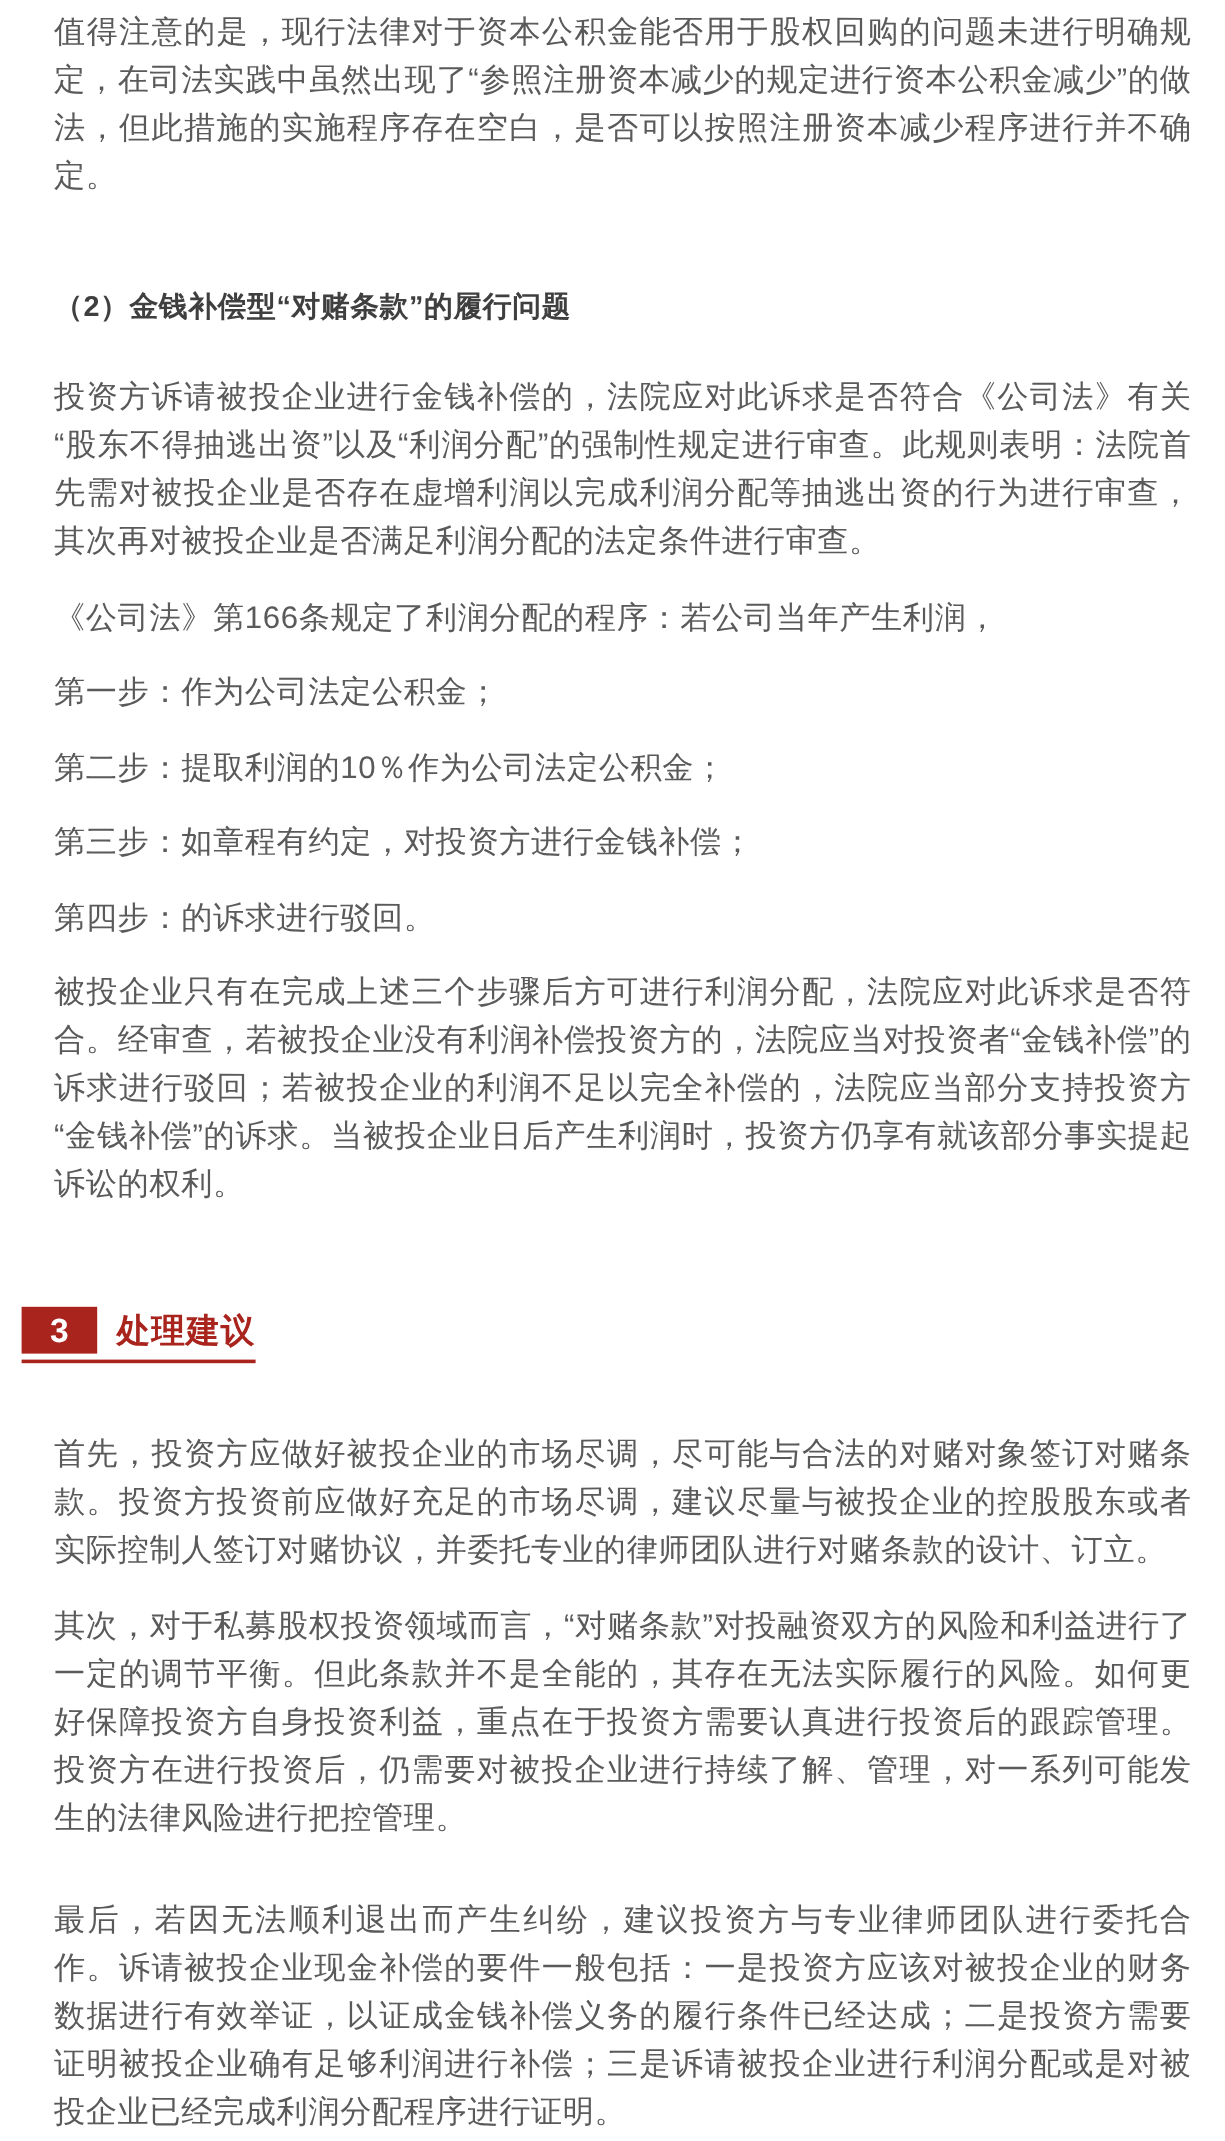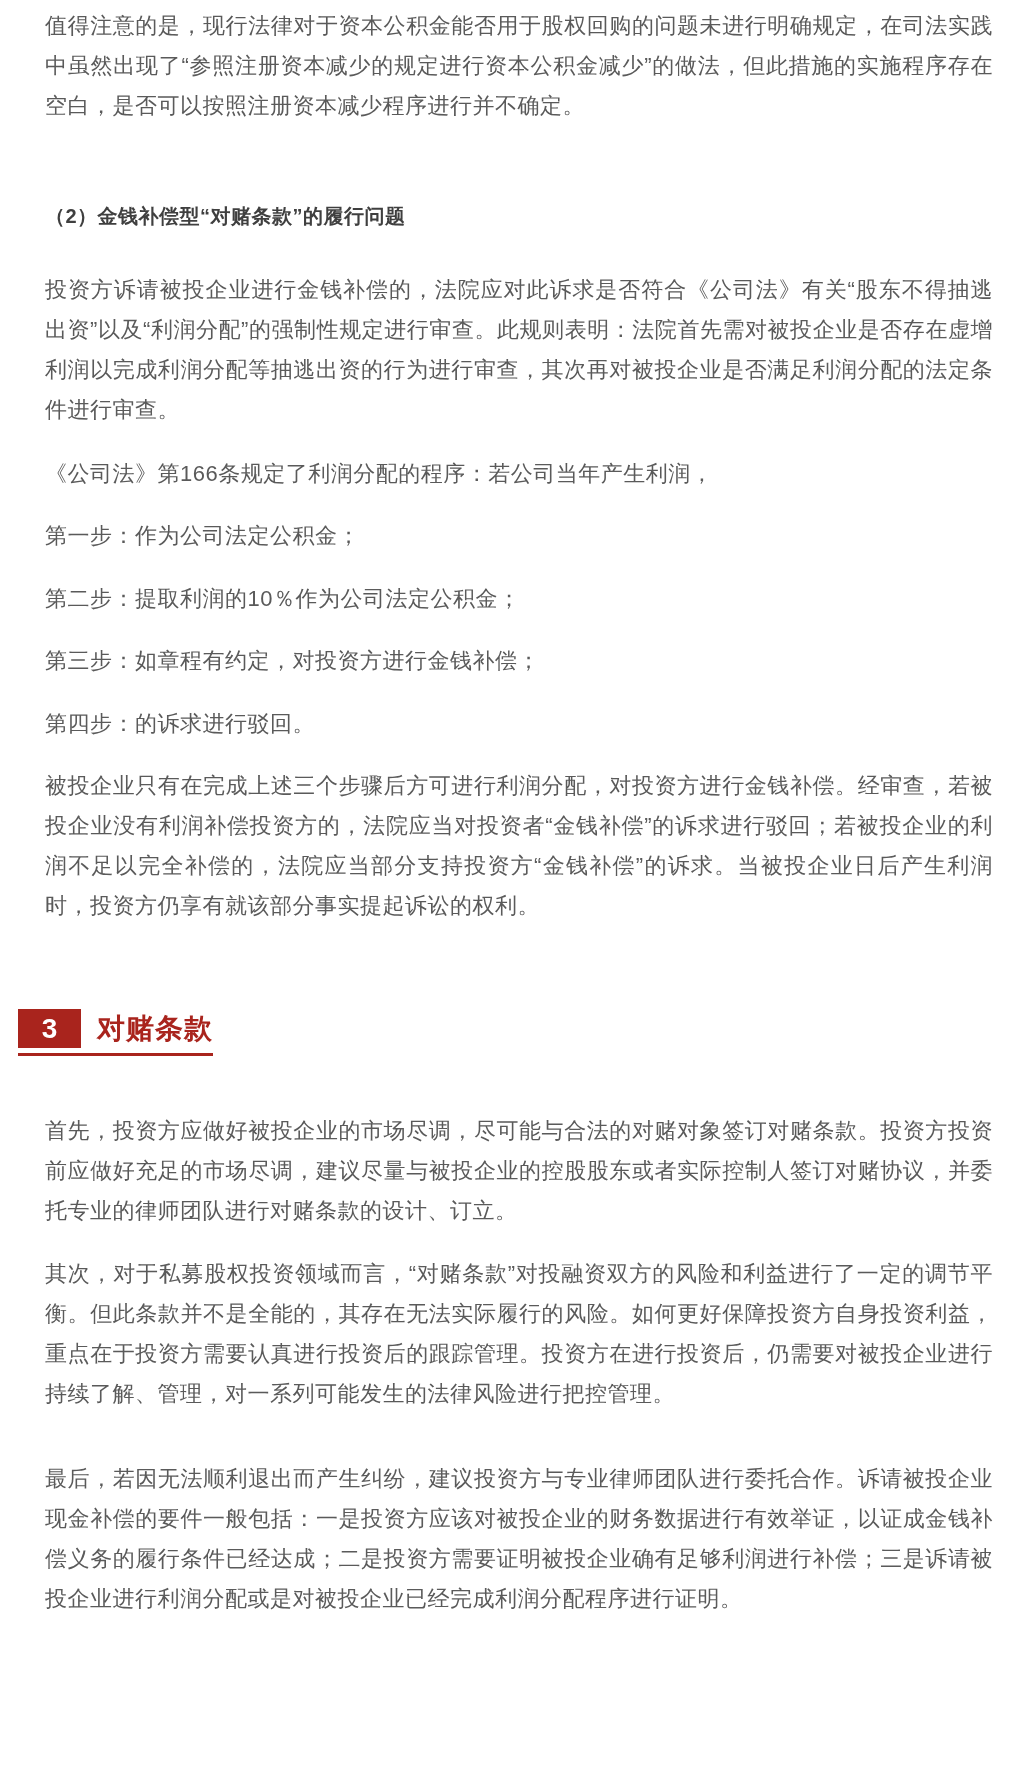--- a/index.html
+++ b/index.html
@@ -16,7 +16,7 @@
   }
   .body-text {
     margin: 0;
-    font-size: 22px;
+    font-size: 26px;
     line-height: 40px;
     letter-spacing: 0.5px;
     color: #5a5a5a;

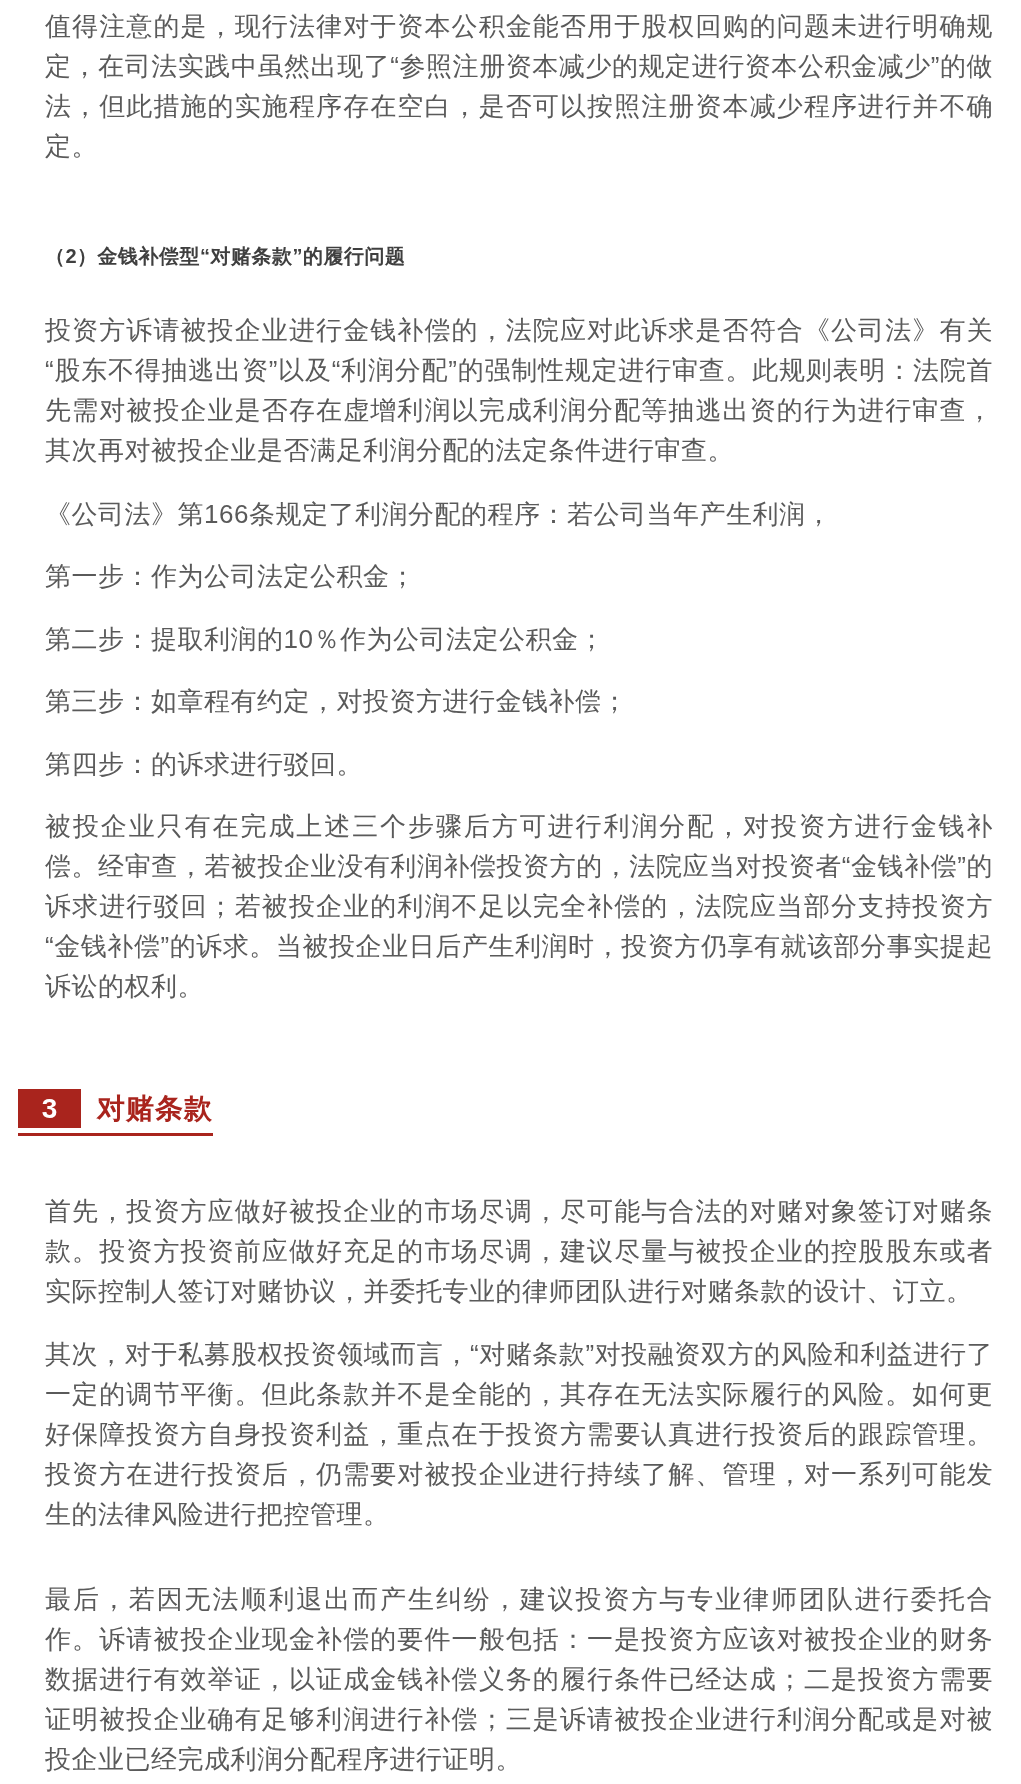--- a/index.html
+++ b/index.html
@@ -25,7 +25,7 @@
   }
   .subheading {
     margin: 0;
-    font-size: 20px;
+    font-size: 24px;
     line-height: 40px;
     letter-spacing: 0.5px;
     font-weight: bold;

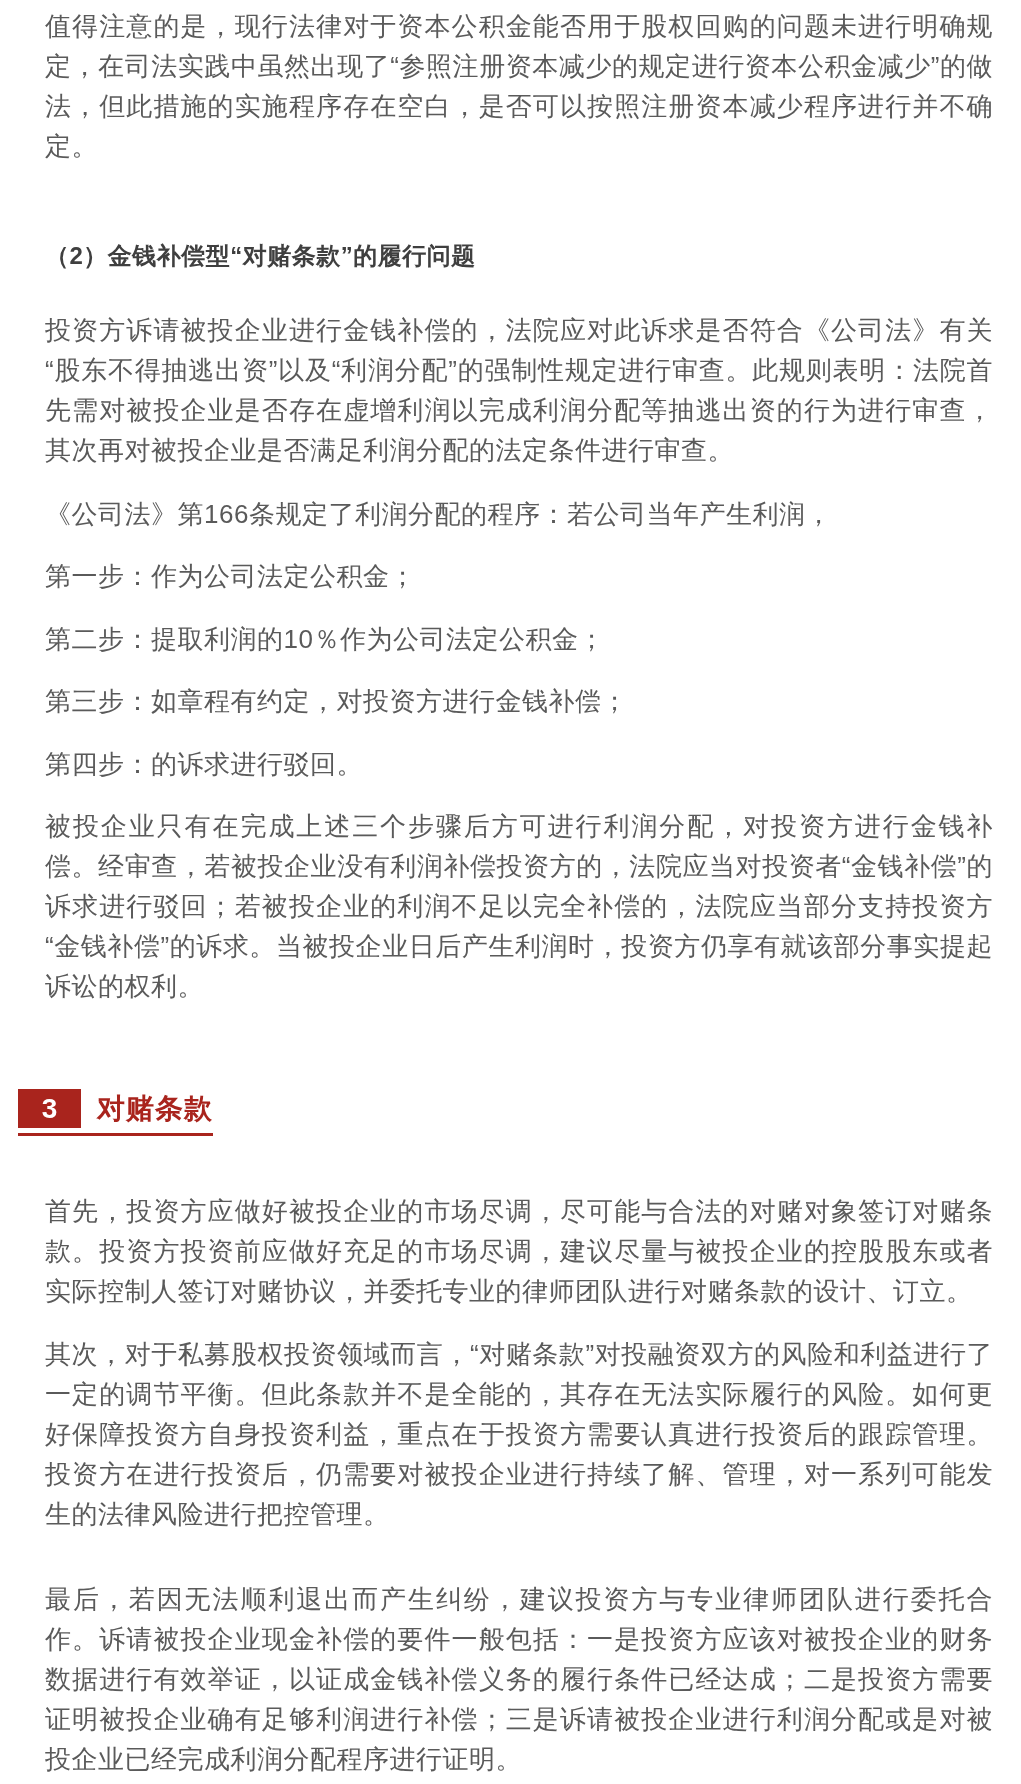--- a/index.html
+++ b/index.html
@@ -100,7 +100,7 @@
 
   <p class="body-text mb-step-b">第四步：的诉求进行驳回。</p>
 
-  <p class="body-text mb-conclusion">被投企业只有在完成上述三个步骤后方可进行利润分配，对投资方进行金钱补偿。经审查，若被投企业没有利润补偿投资方的，法院应当对投资者“金钱补偿”的诉求进行驳回；若被投企业的利润不足以完全补偿的，法院应当部分支持投资方“金钱补偿”的诉求。当被投企业日后产生利润时，投资方仍享有就该部分事实提起诉讼的权利。</p>
+  <p class="body-text mb-conclusion">被投企业只有在完成上述三个步骤后方可进行利润分配，法院应对此诉求是否符合。经审查，若被投企业没有利润补偿投资方的，法院应当对投资者“金钱补偿”的诉求进行驳回；若被投企业的利润不足以完全补偿的，法院应当部分支持投资方“金钱补偿”的诉求。当被投企业日后产生利润时，投资方仍享有就该部分事实提起诉讼的权利。</p>
 
   <div class="section-header">
     <div class="section-header-row">

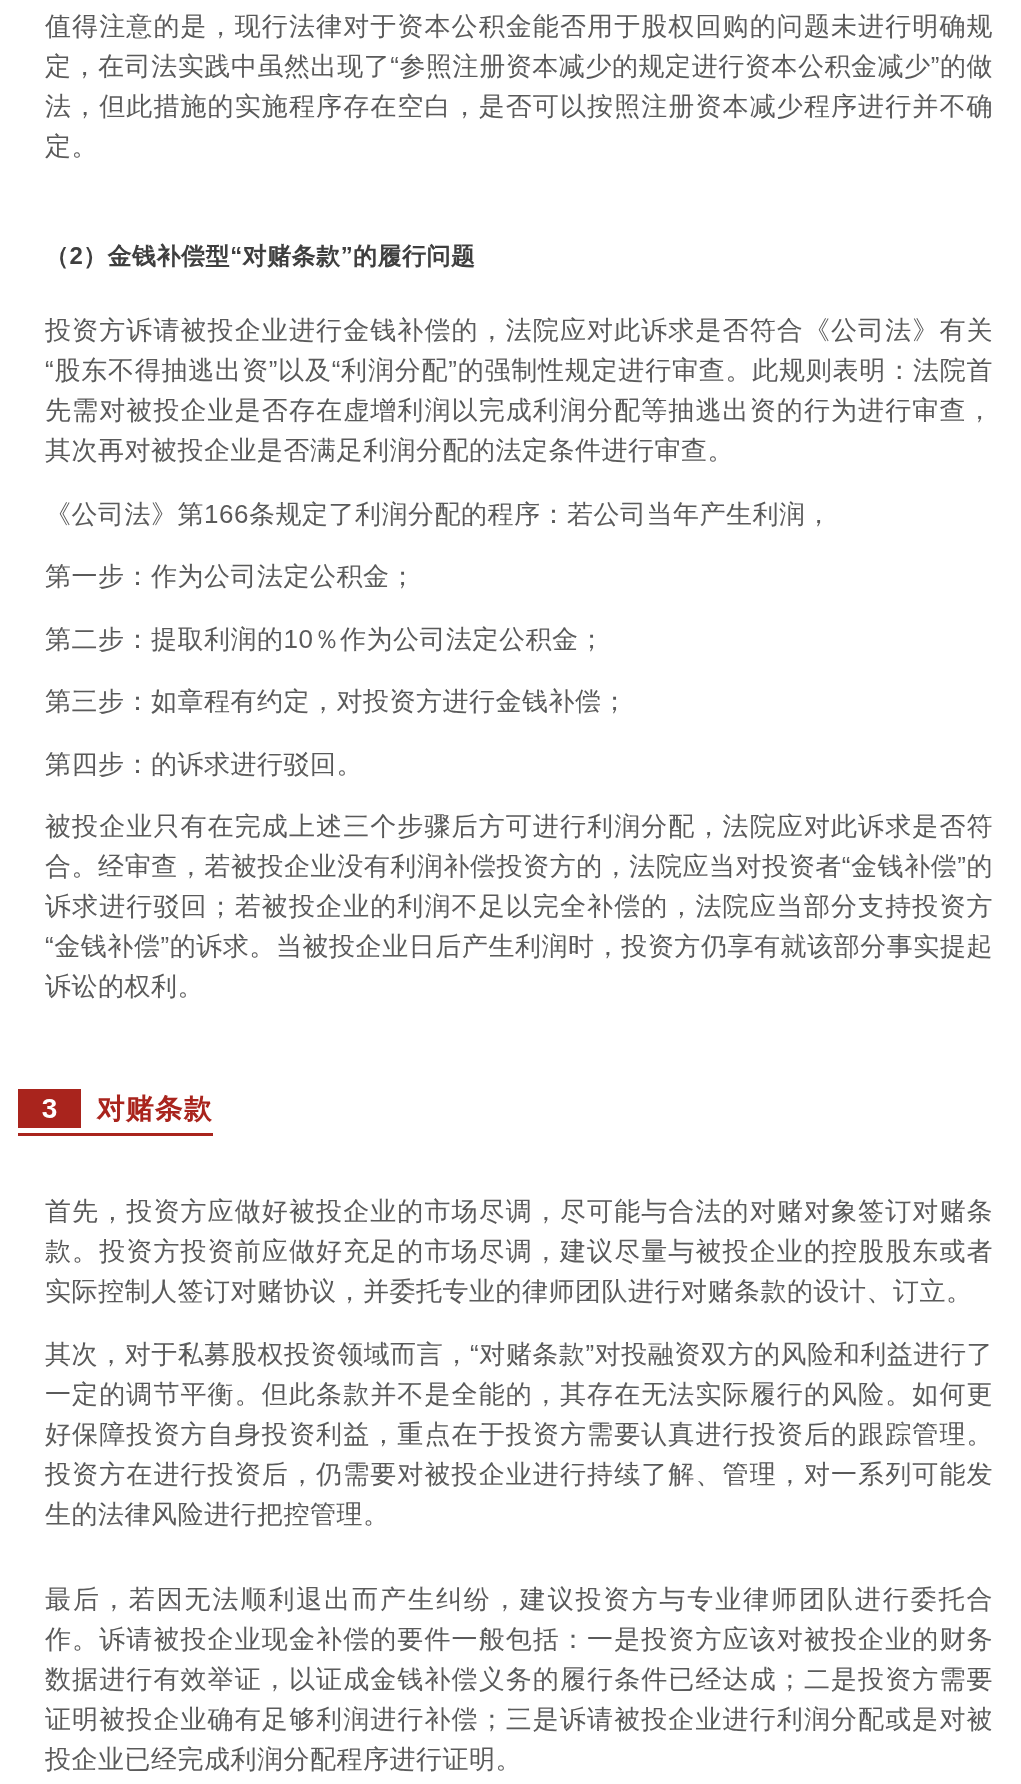--- a/index.html
+++ b/index.html
@@ -105,7 +105,7 @@
   <div class="section-header">
     <div class="section-header-row">
       <span class="section-number">3</span>
-      <span class="section-title">对赌条款</span>
+      <span class="section-title">处理建议</span>
     </div>
     <div class="section-underline"></div>
   </div>

